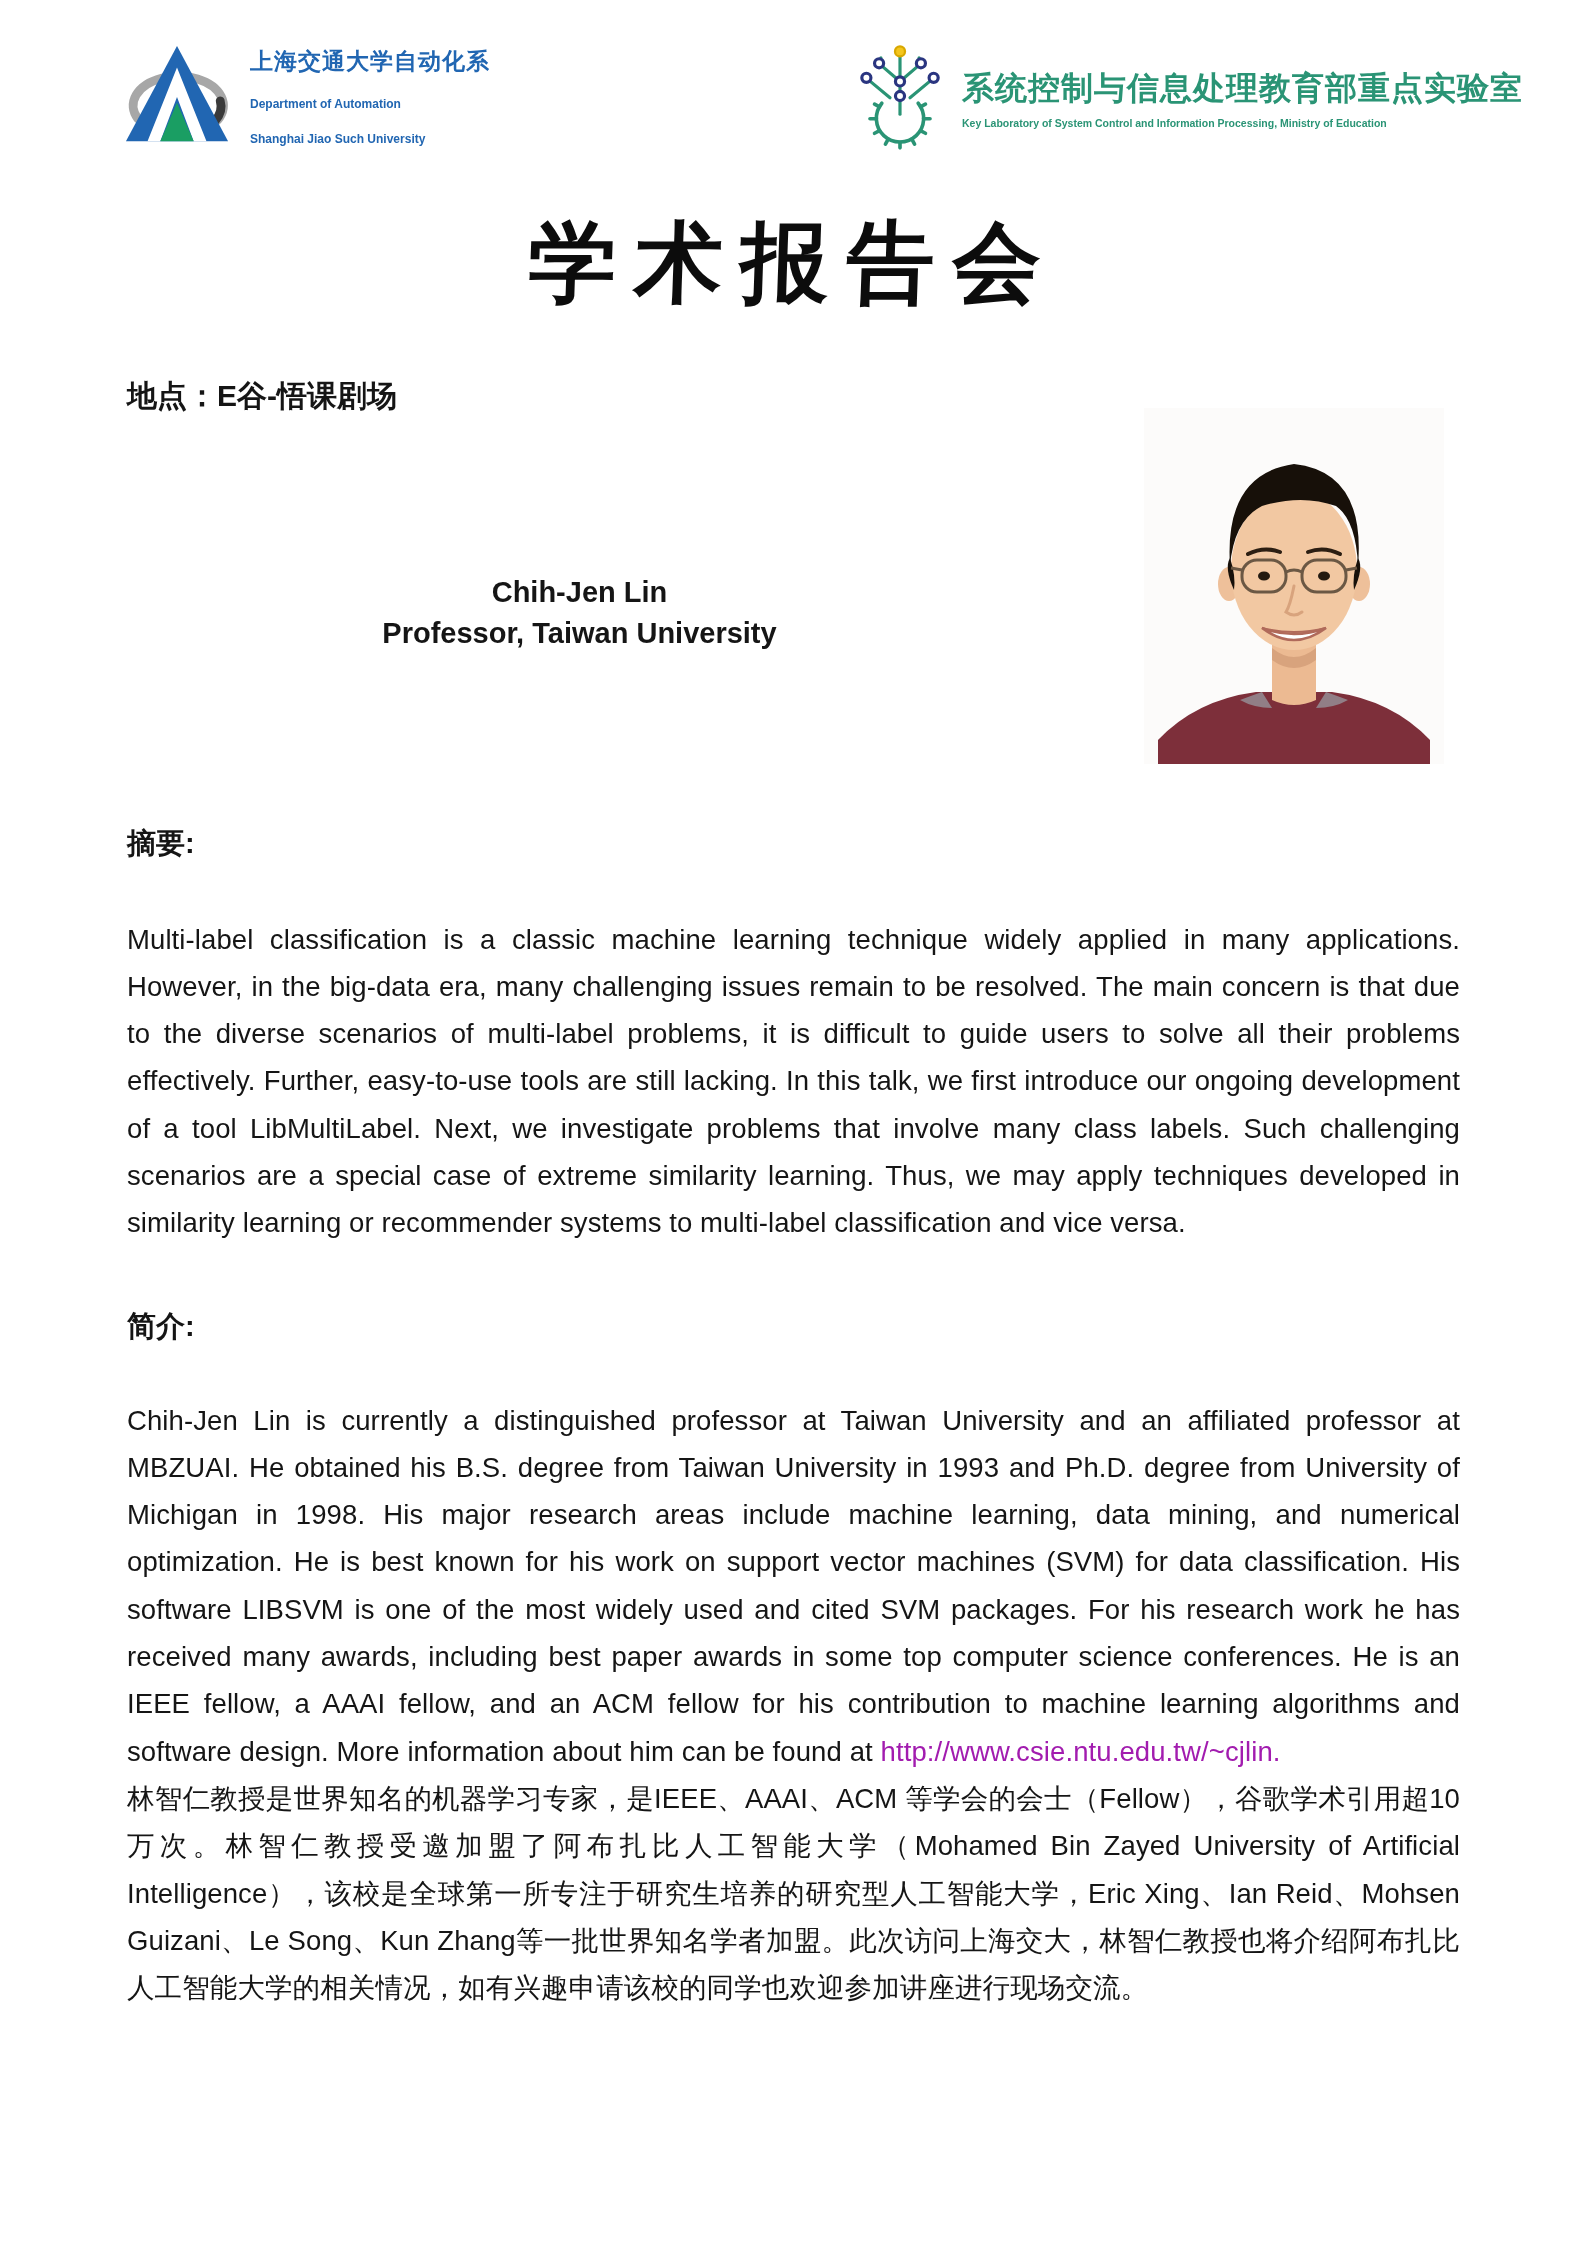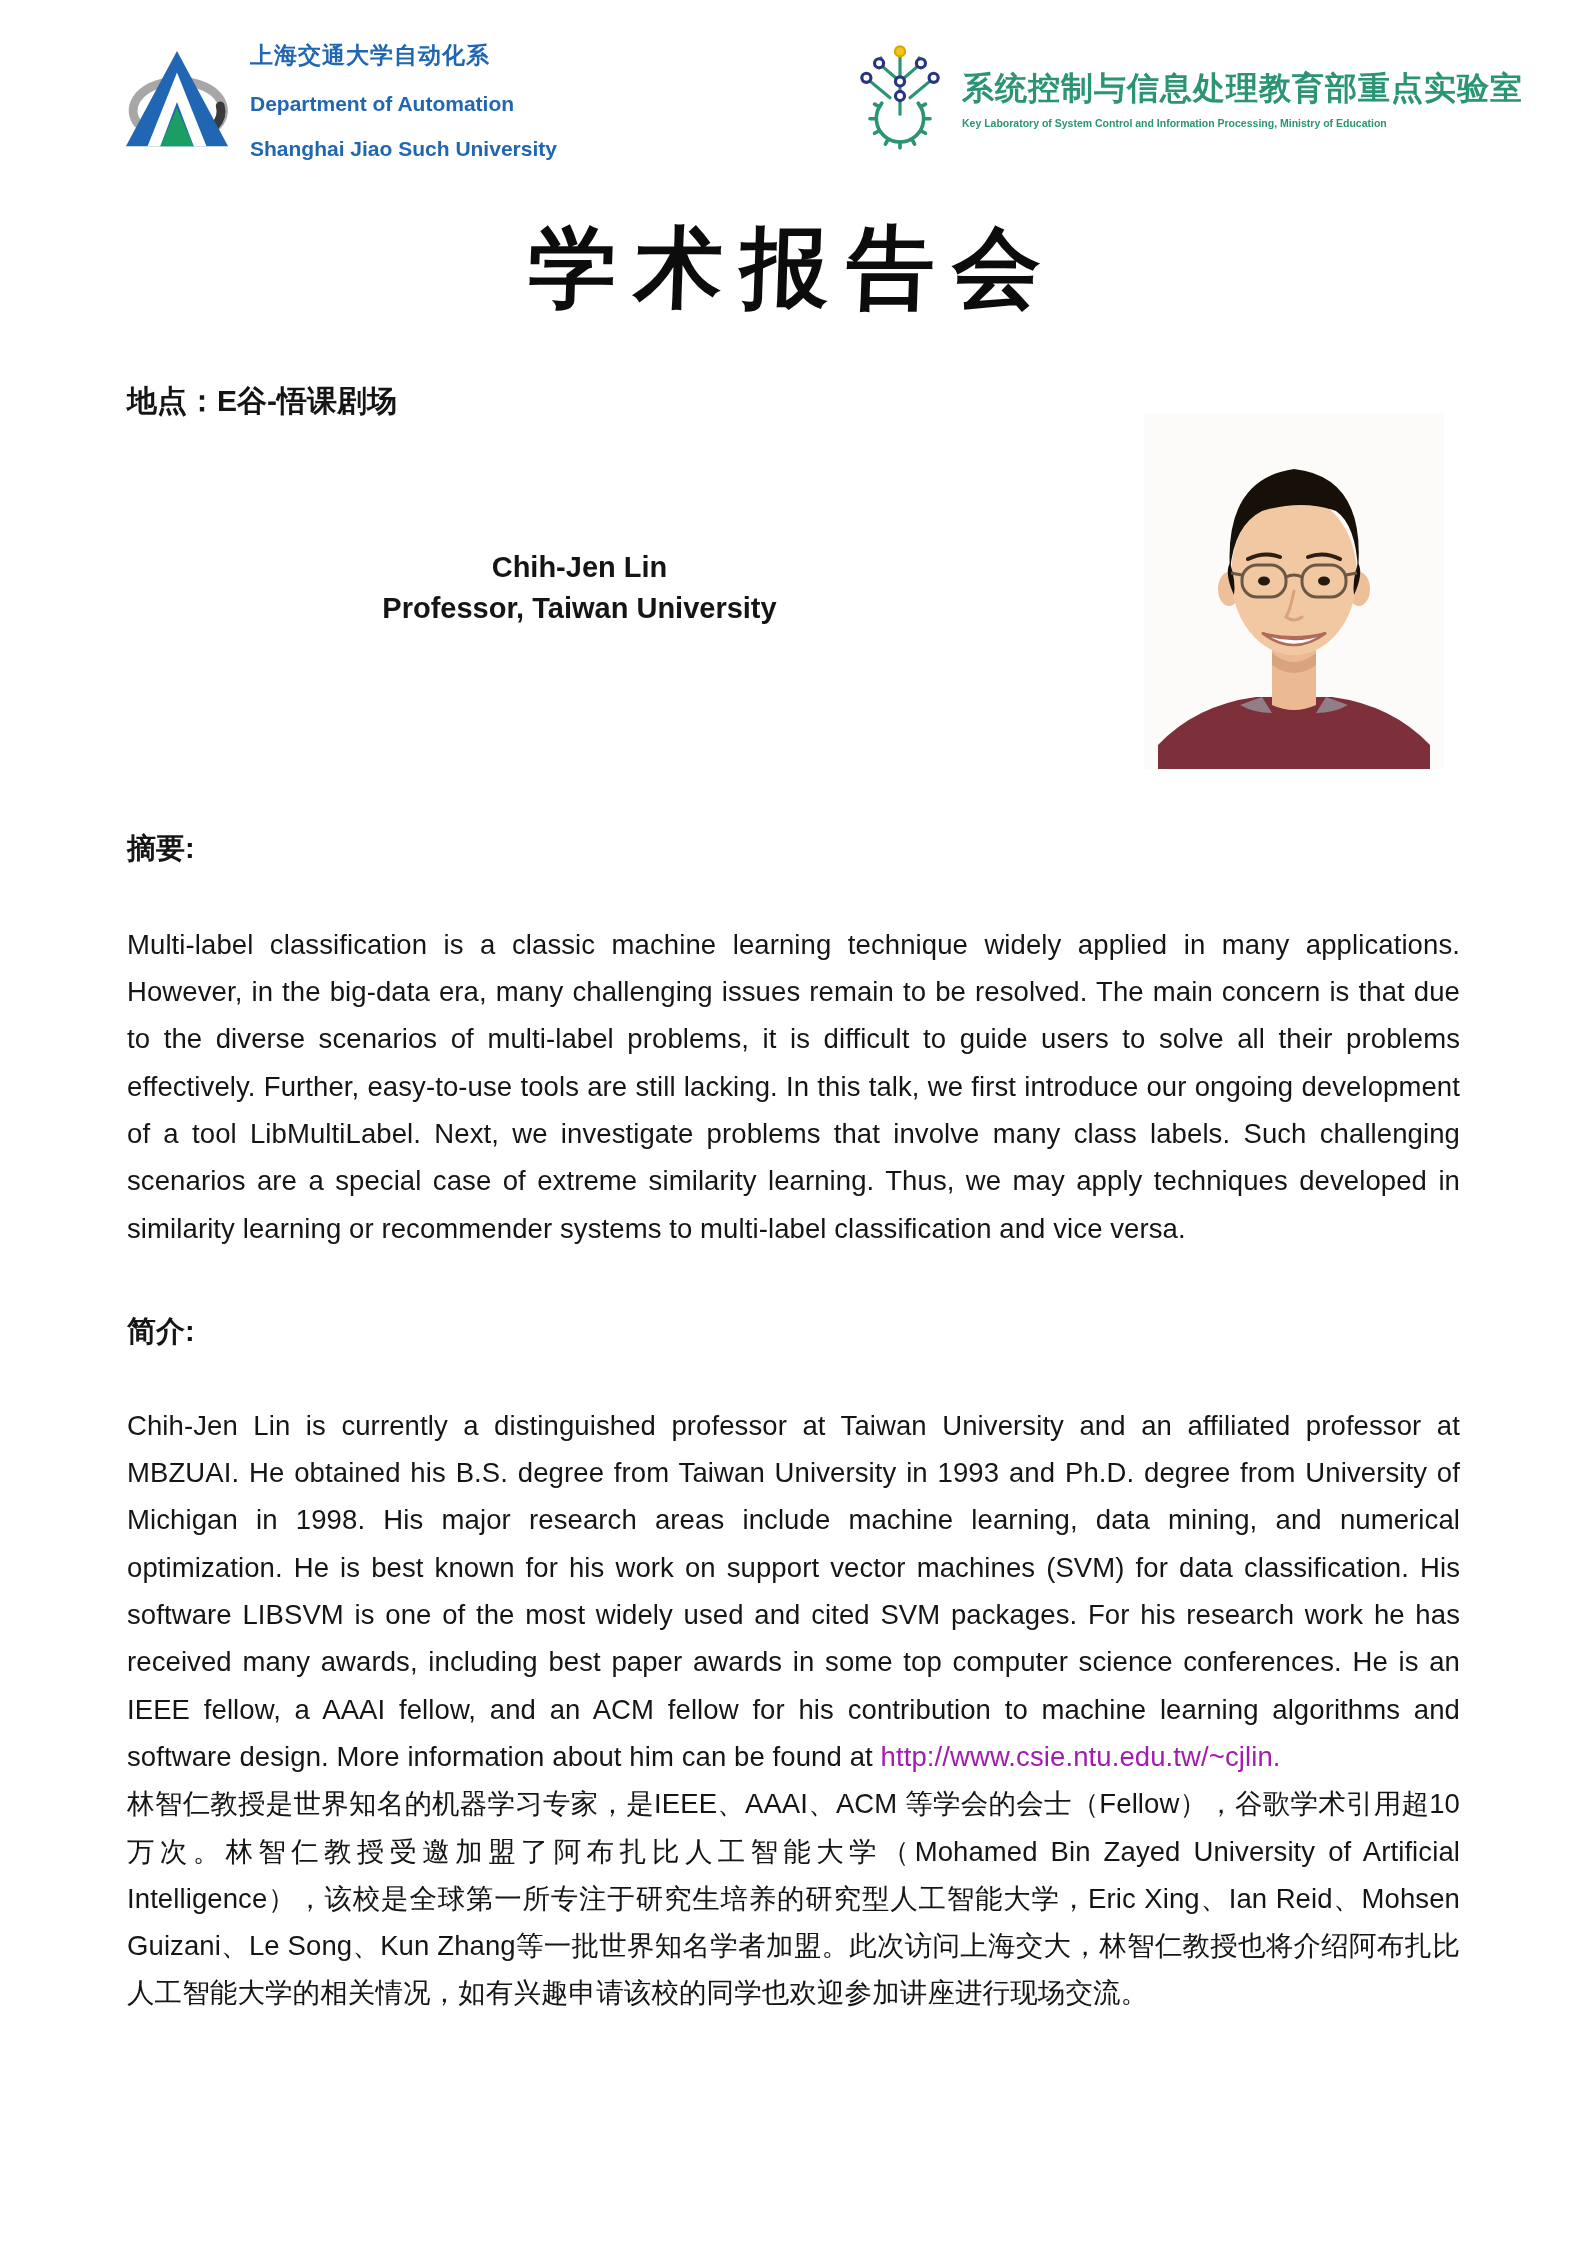--- a/index.html
+++ b/index.html
@@ -14,7 +14,7 @@
   .logo-block{display:flex;align-items:center;}
   .logo-left-text{margin-left:14px;color:#2166b2;}
   .logo-left-text .cn{font-size:23px;font-weight:bold;letter-spacing:1px;}
-  .logo-left-text .en{font-size:21px;font-weight:bold;line-height:1.15;margin-top:21px;}
+  .logo-left-text .en{font-size:12px;font-weight:bold;line-height:1.15;margin-top:21px;}
   .logo-right-text{margin-left:12px;color:#2a9475;}
   .logo-right-text .cn{font-size:32px;font-weight:bold;letter-spacing:1px;}
   .logo-right-text .en{font-size:10.5px;font-weight:bold;margin-top:6px;}

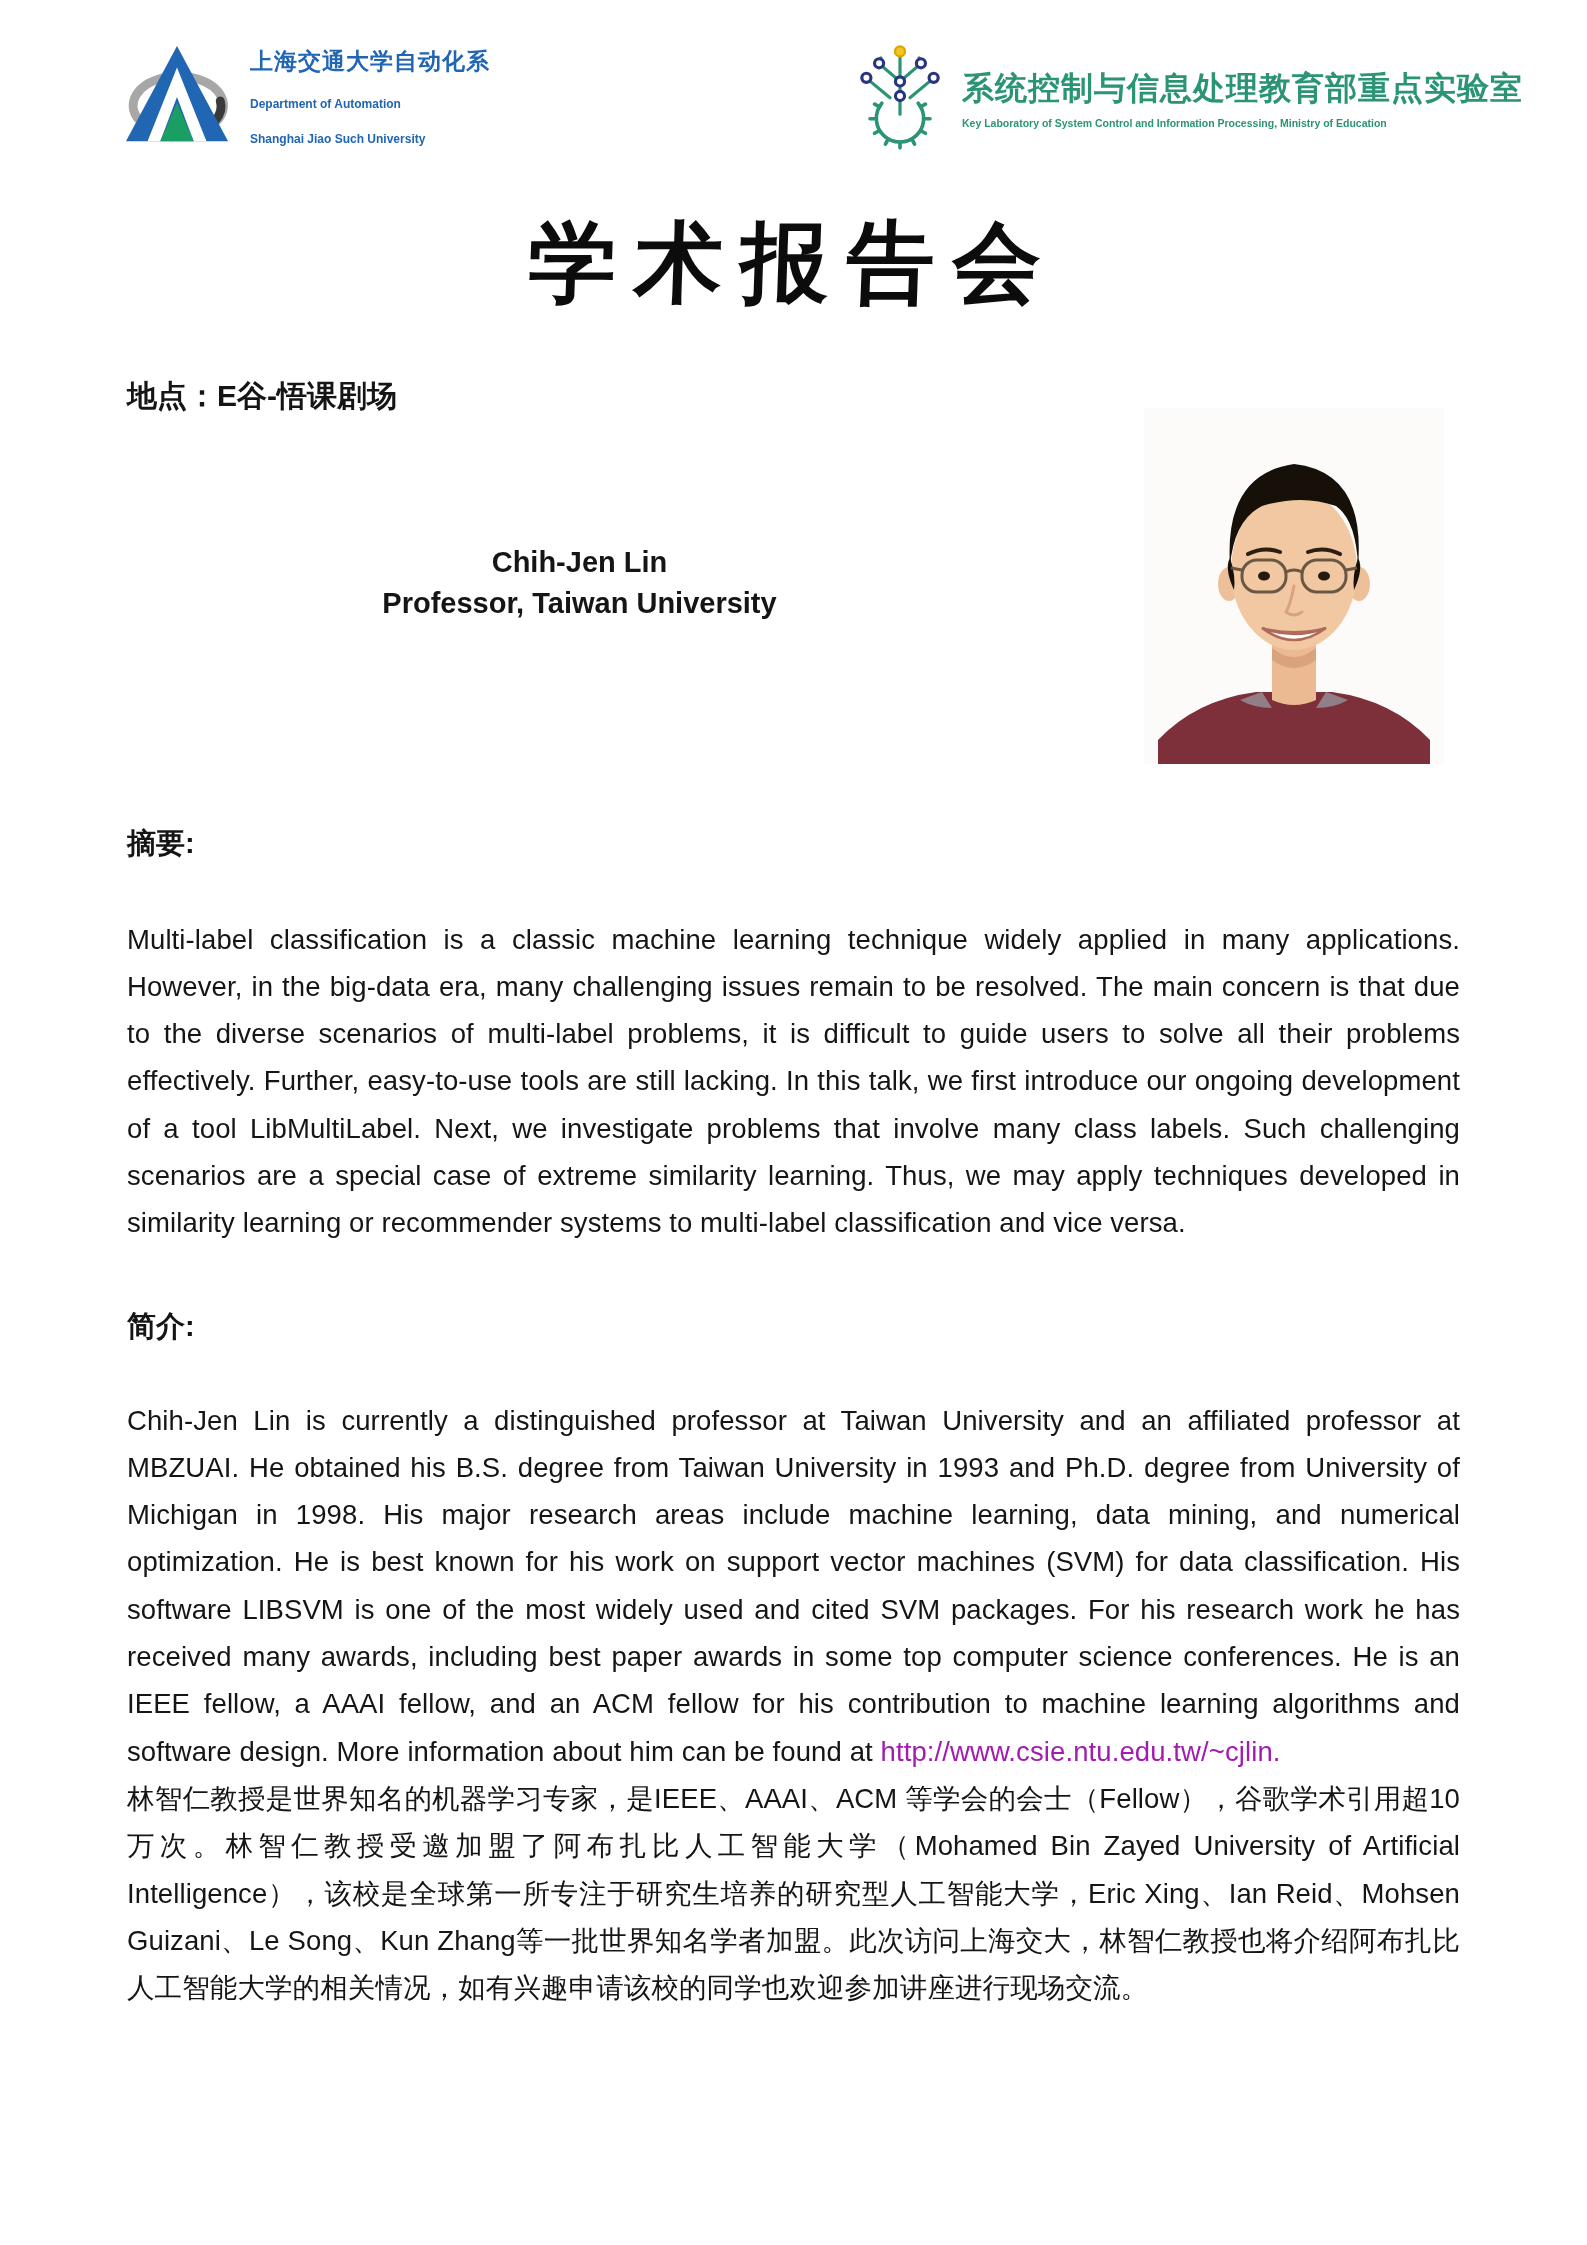--- a/index.html
+++ b/index.html
@@ -33,7 +33,7 @@
   .main-row{margin-top:66px;display:flex;align-items:flex-start;}
   .talk-col{width:905px;}
   .talk-title{color:#1414cc;font-size:46px;font-weight:bold;text-align:center;line-height:2.16;}
-  .speaker-block{margin-top:56px;text-align:center;font-size:29px;font-weight:bold;line-height:1.42;}
+  .speaker-block{margin-top:86px;text-align:center;font-size:29px;font-weight:bold;line-height:1.42;}
   .photo-box{width:300px;height:356px;margin-left:auto;margin-right:16px;margin-top:-78px;background:#fdfcfb;}
 
   

